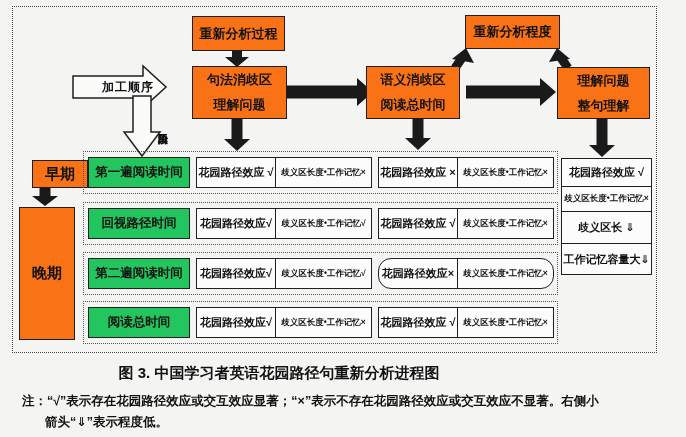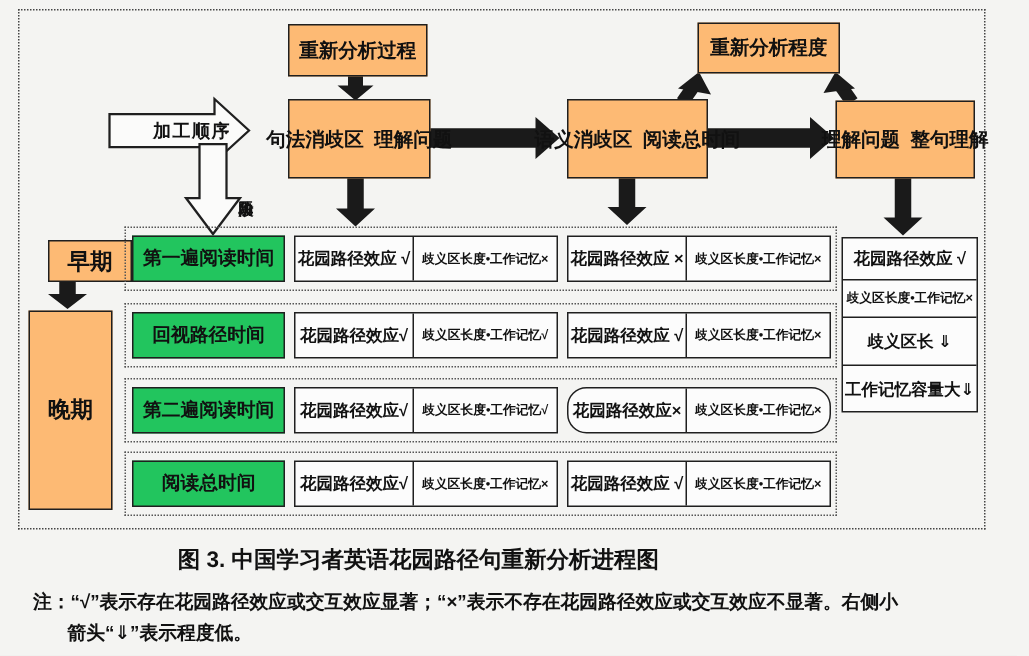--- a/index.html
+++ b/index.html
@@ -17,7 +17,7 @@
   }
   svg.arrows{position:absolute;left:0;top:0;z-index:1;}
   .box{
-    position:absolute;z-index:2;background:#fdba74;border:1.5px solid #1f1f1f;
+    position:absolute;z-index:2;background:#f97316;border:1.5px solid #1f1f1f;
     display:flex;align-items:center;justify-content:center;text-align:center;
     font-weight:bold;white-space:nowrap;
   }

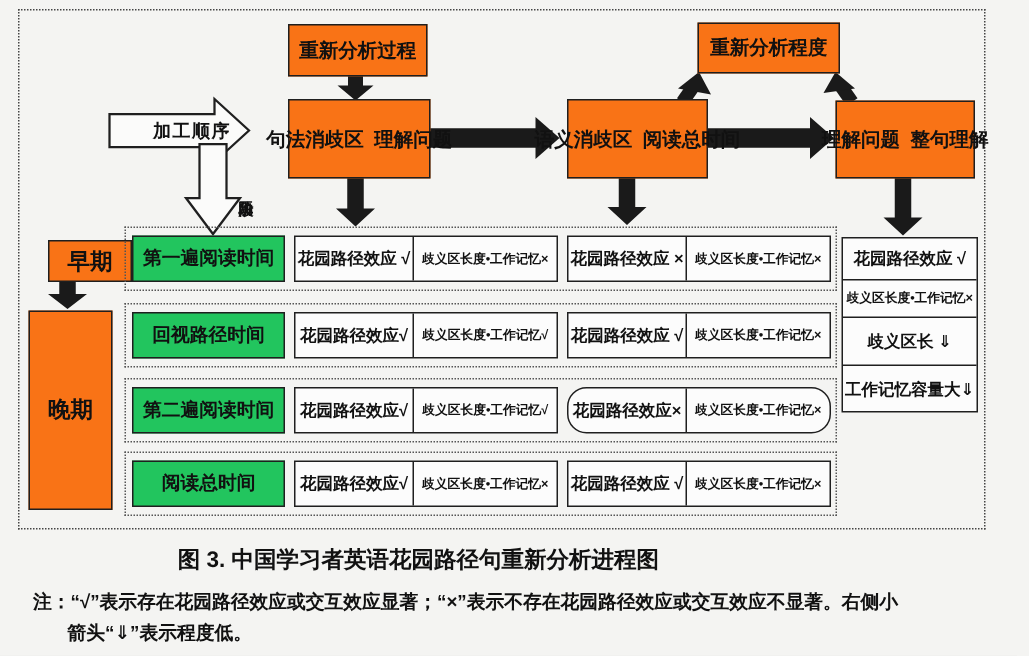--- a/index.html
+++ b/index.html
@@ -21,7 +21,7 @@
     display:flex;align-items:center;justify-content:center;text-align:center;
     font-weight:bold;white-space:nowrap;
   }
-  .two-line{flex-direction:row;gap:7px;}
+  .two-line{flex-direction:column;gap:7px;}
   .fs13{font-size:13px;}
   .fs15{font-size:15px;}
   .row-frame{position:absolute;z-index:2;border:1px dotted #555;}

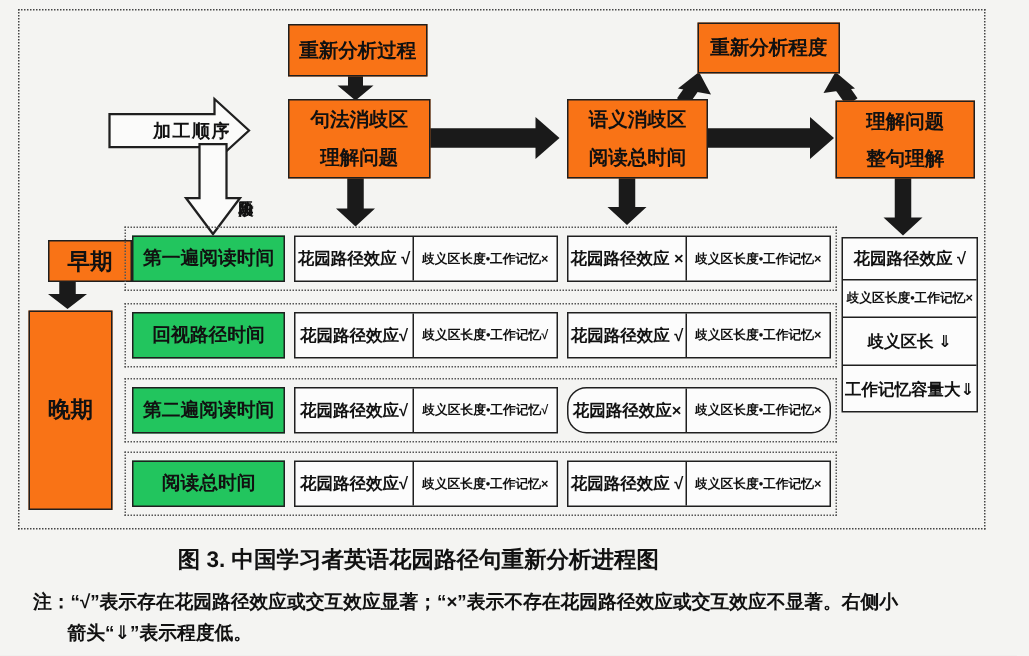--- a/index.html
+++ b/index.html
@@ -103,7 +103,7 @@
     <span>句法消歧区</span>
     <span>理解问题</span>
   </div>
-  <div class="box two-line fs13" style="left:378px;top:66px;width:92px;height:51px;">
+  <div class="box two-line fs13" style="left:366px;top:66px;width:92px;height:51px;">
     <span>语义消歧区</span>
     <span>阅读总时间</span>
   </div>

